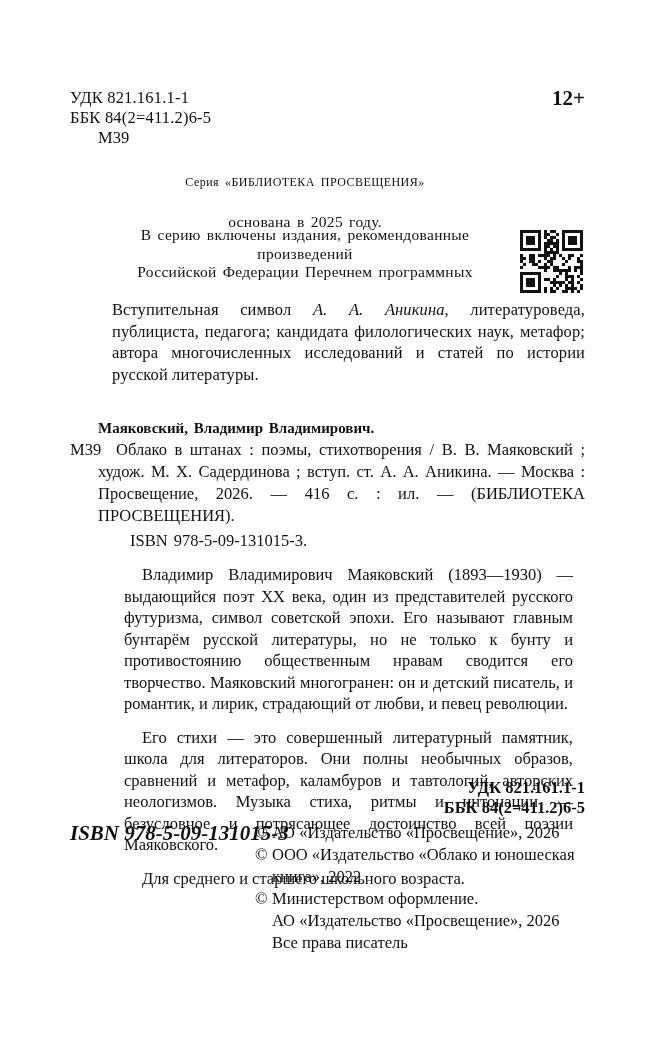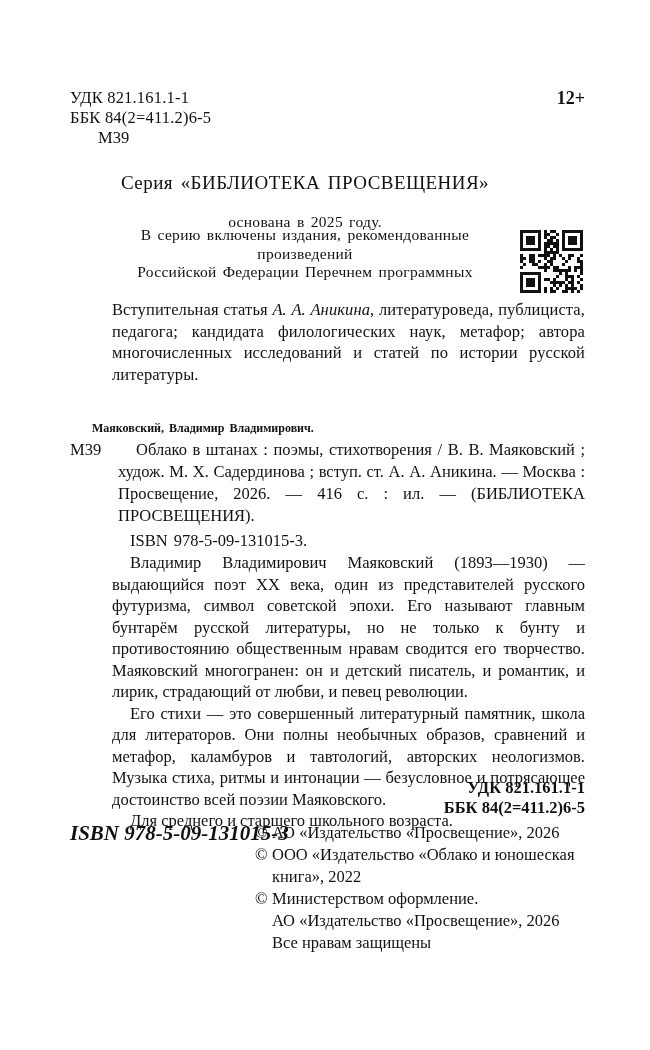--- a/index.html
+++ b/index.html
@@ -46,7 +46,7 @@
     right: 0;
     top: 0;
     font-weight: bold;
-    font-size: 18px;
+    font-size: 21px;
     line-height: 20px;
     margin-left: 8px;
   }

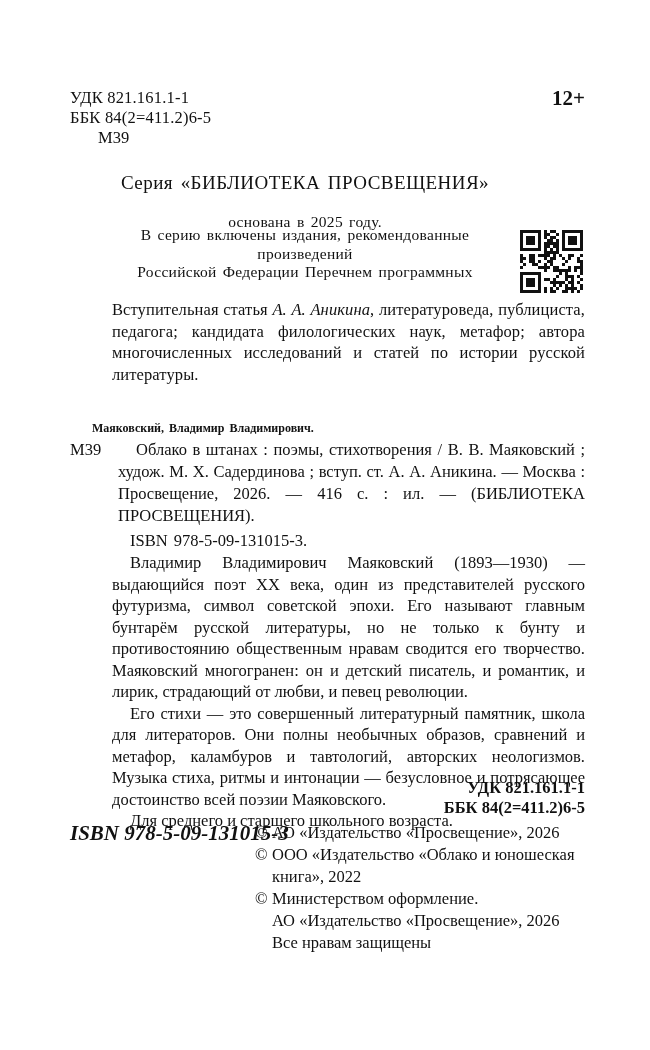--- a/index.html
+++ b/index.html
@@ -60,7 +60,7 @@
     text-align: center;
   }
   .series-title {
-    font-size: 19px;
+    font-size: 12px;
     line-height: 19px;
     letter-spacing: .45px;
     word-spacing: 2.5px;

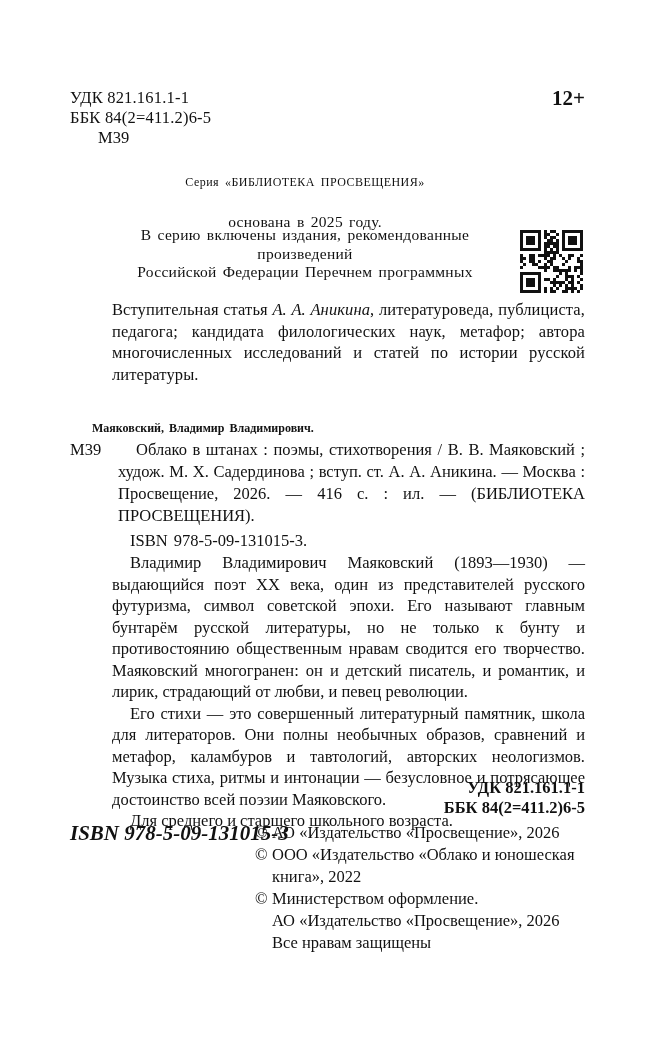--- a/index.html
+++ b/index.html
@@ -480,7 +480,7 @@
 
   <div class="intro-block">
     <p>
-      <span>Вступительная статья </span><i>А. А. Аникина</i><span>, литературоведа, публициста, педагога; кандидата филологических наук, метафор; автора многочисленных исследований и статей по истории русской литературы.</span>
+      <span>Вступительная символ </span><i>А. А. Аникина</i><span>, литературоведа, публициста, педагога; кандидата филологических наук, метафор; автора многочисленных исследований и статей по истории русской литературы.</span>
     </p>
   </div>
 

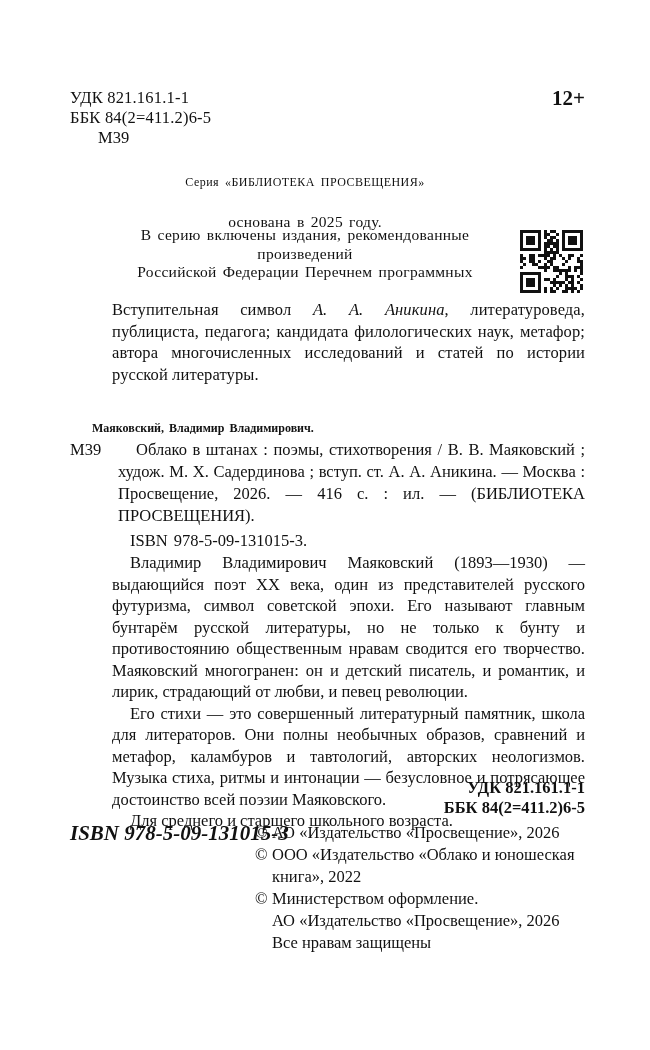--- a/index.html
+++ b/index.html
@@ -123,9 +123,9 @@
     width: 515px;
   }
   .cip-author {
-    margin-left: 22px;
+    margin-left: 28px;
     font-weight: bold;
-    font-size: 12px;
+    font-size: 15px;
     line-height: 22px;
     word-spacing: 2px;
   }

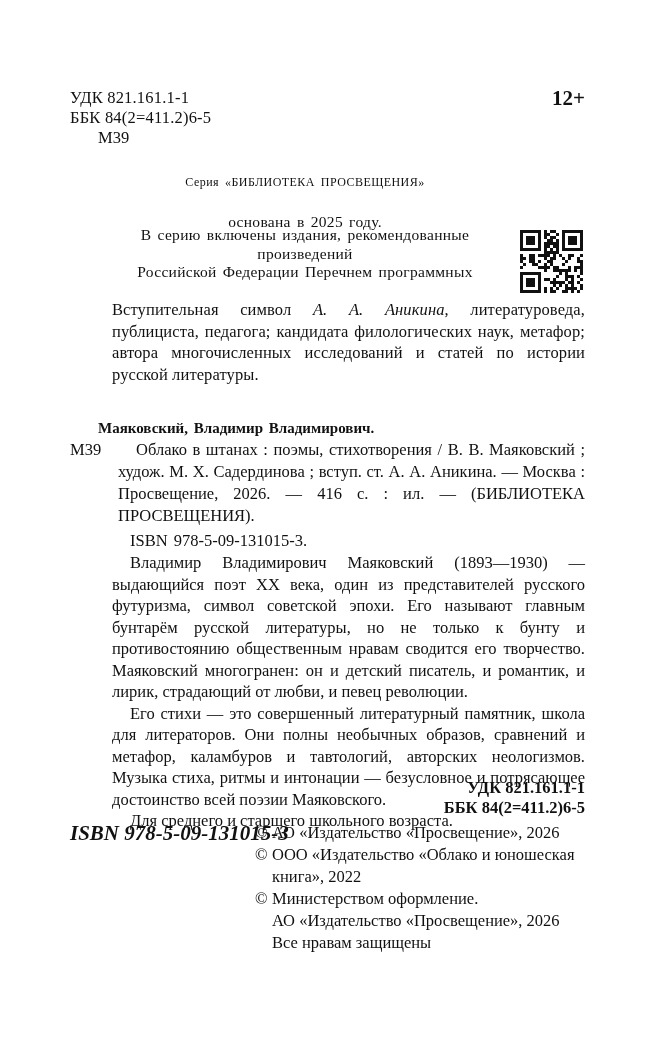--- a/index.html
+++ b/index.html
@@ -140,7 +140,7 @@
     line-height: 22px;
   }
   .cip-text {
-    margin-left: 48px;
+    margin-left: 28px;
     font-size: 16.5px;
     line-height: 22px;
     text-align: justify;

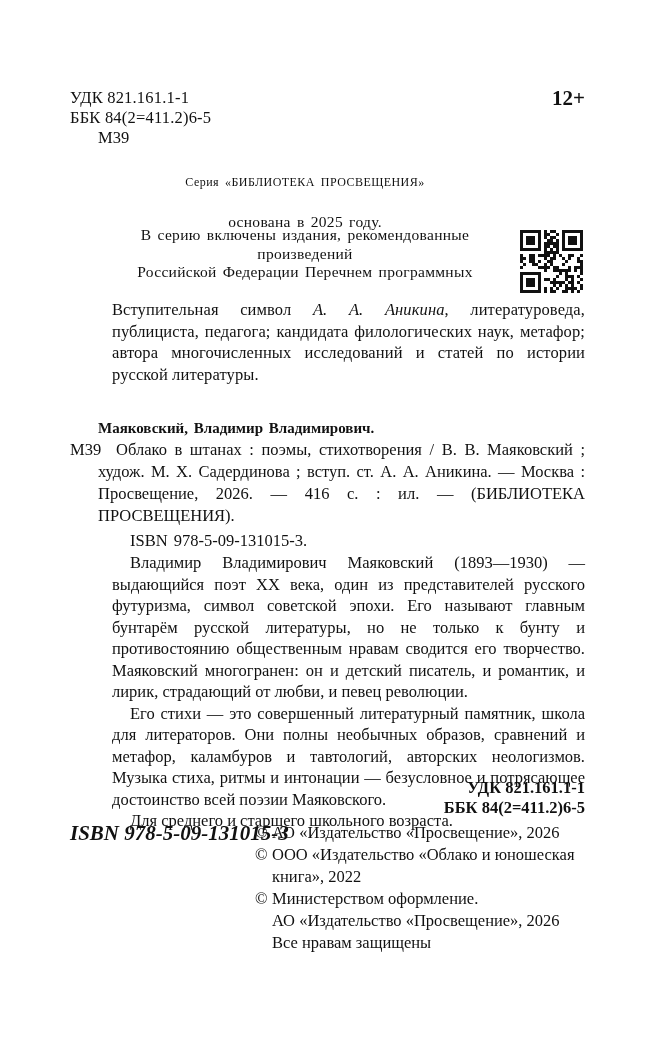--- a/index.html
+++ b/index.html
@@ -160,7 +160,7 @@
     line-height: 22px;
     text-indent: 18px;
     word-spacing: 2px;
-    margin-bottom: 0;
+    margin-bottom: 8px;
   }
   .desc-block p {
     margin: 0;

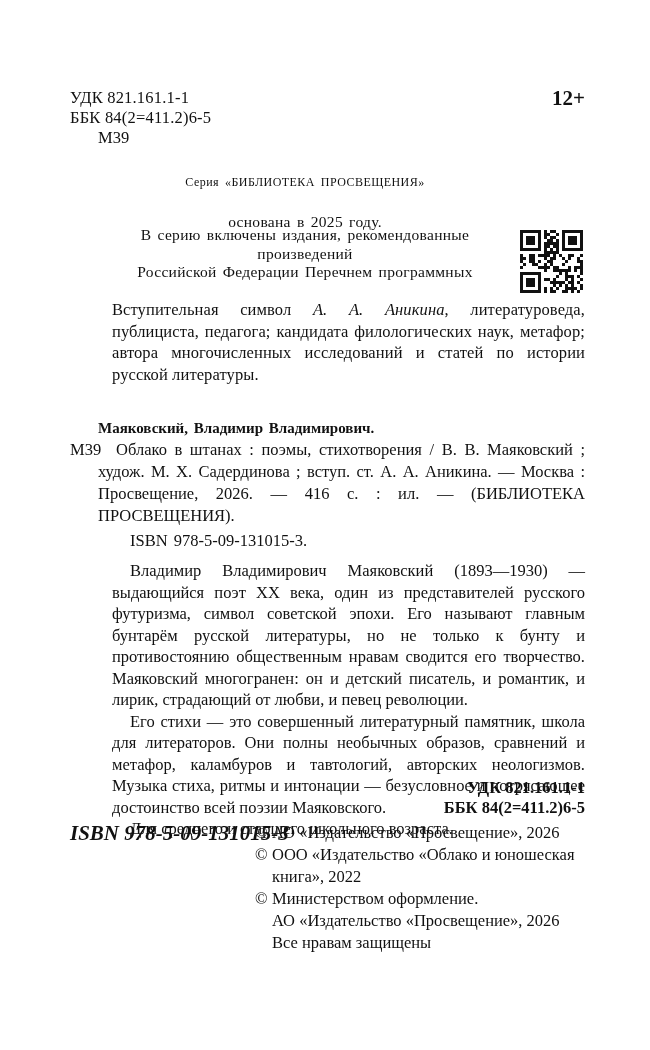--- a/index.html
+++ b/index.html
@@ -163,7 +163,7 @@
     margin-bottom: 8px;
   }
   .desc-block p {
-    margin: 0;
+    margin: 12px;
     font-size: 16.5px;
     line-height: 21.5px;
     text-align: justify;

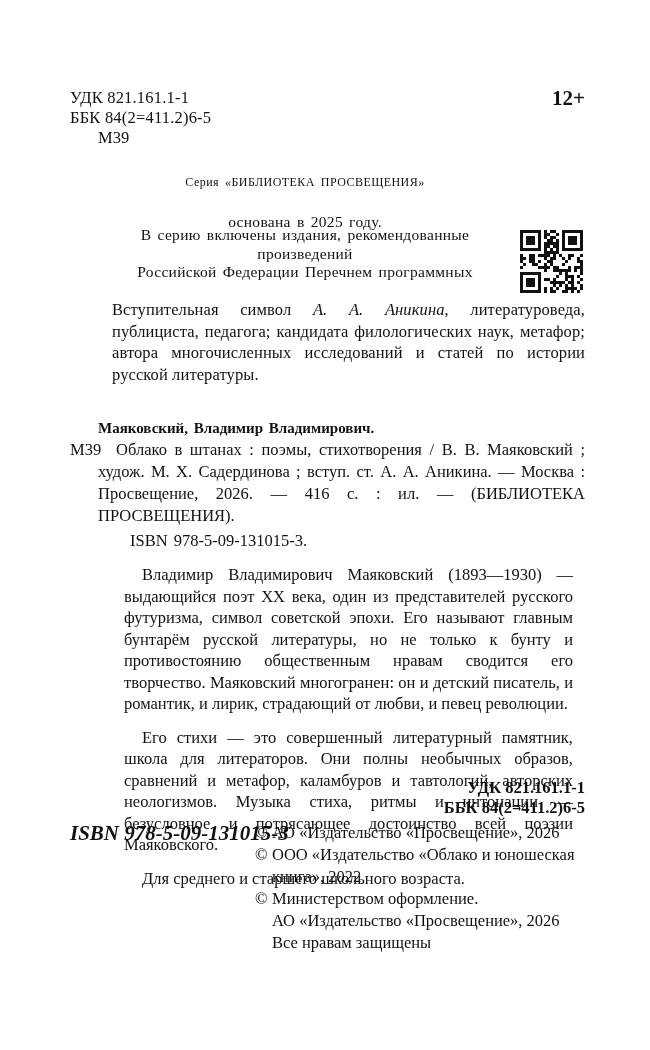--- a/index.html
+++ b/index.html
@@ -523,7 +523,7 @@
         <span>АО «Издательство «Просвещение», 2026</span>
       </div>
       <div class="copy-line cont">
-        <span>Все нравам защищены</span>
+        <span>Все права писатель</span>
       </div>
     </div>
   </div>

